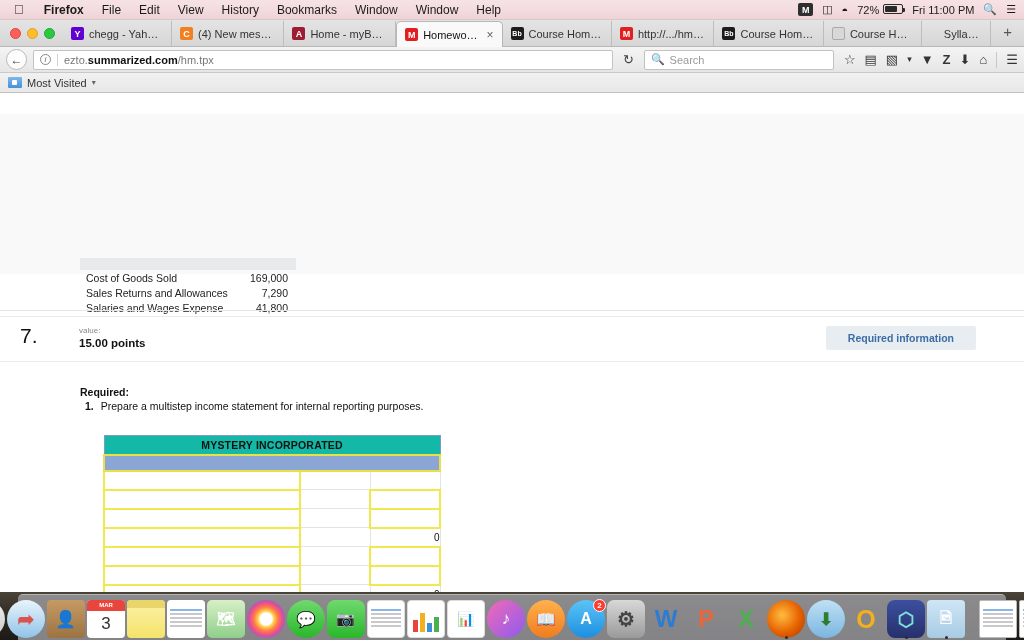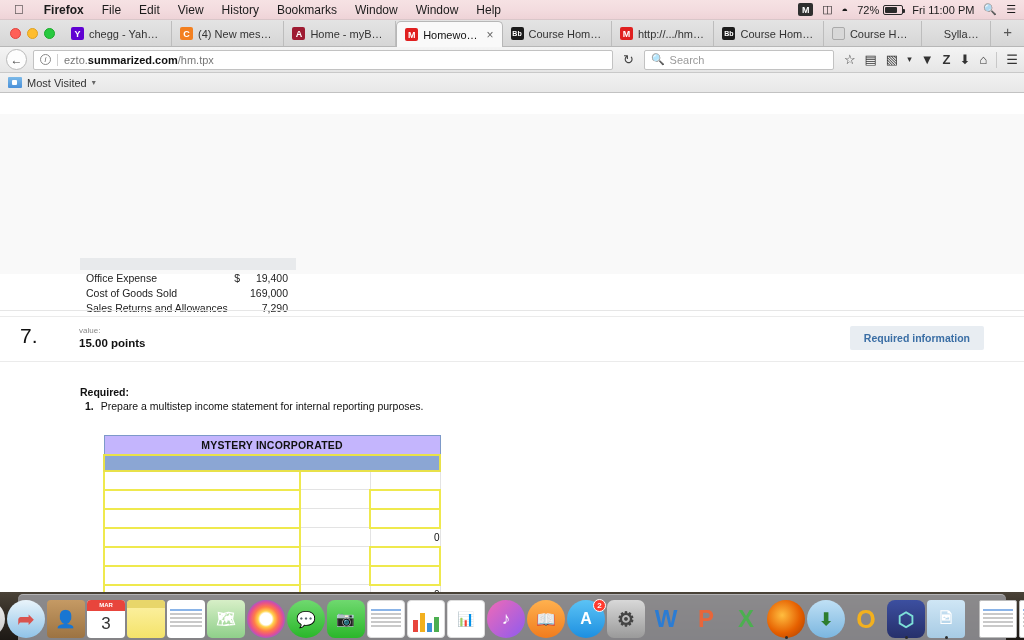--- a/index.html
+++ b/index.html
@@ -24,7 +24,7 @@
   .mb-item.bold { font-weight: bold; }
   .mb-right { margin-left: auto; display: flex; align-items: center; padding-right: 8px; gap: 9px; }
   .mb-right .mi { font-size: 11px; display: flex; align-items: center; }
-  .batt-wrap { display: flex; align-items: center; gap: 4px; }
+  .batt-wrap { display: flex; gap: 4px; }
   .batt {
     width: 20px; height: 10px; border: 1px solid #2a2a2a; border-radius: 2px;
     position: relative; padding: 1px;

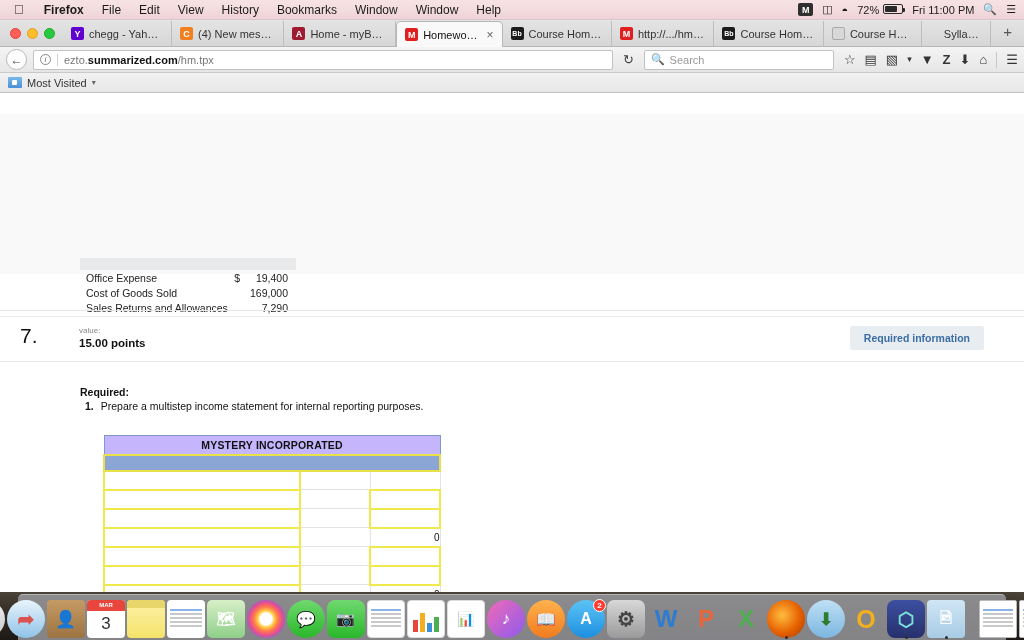--- a/index.html
+++ b/index.html
@@ -408,11 +408,6 @@
               <td class="sum-cap" colspan="3"></td>
             </tr>
         <tr>
-          <td class="lbl">Office Expense</td>
-          <td class="dol">$</td>
-          <td class="amt">19,400</td>
-        </tr>
-        <tr>
           <td class="lbl">Cost of Goods Sold</td>
           <td class="dol"></td>
           <td class="amt">169,000</td>

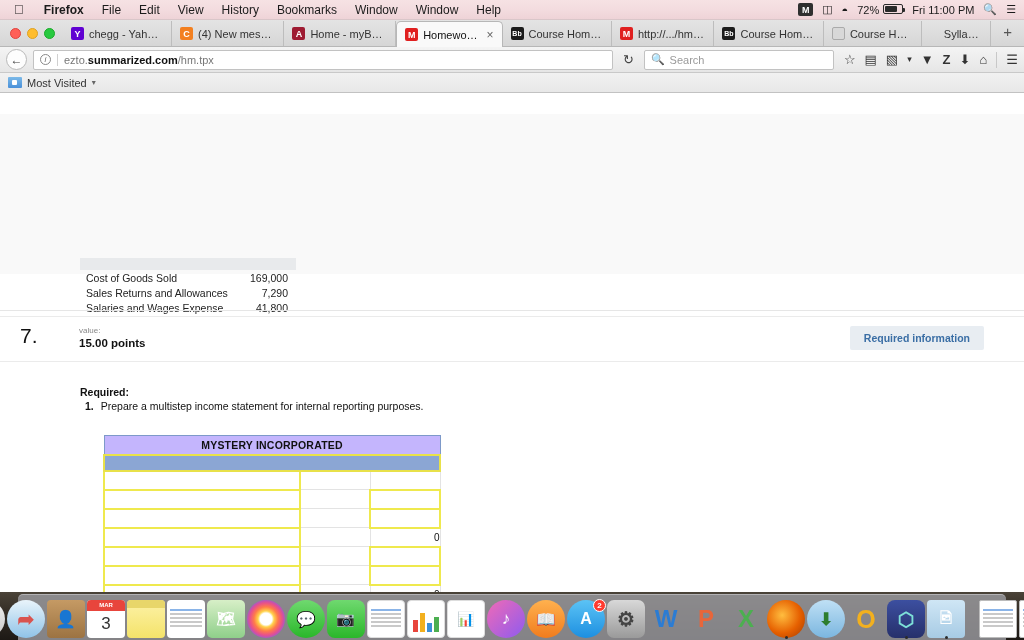--- a/index.html
+++ b/index.html
@@ -175,9 +175,9 @@
   .qvalue { position: absolute; left: 79px; top: 9px; font-size: 8px; color: #888; text-align: right; }
   .qpoints { position: absolute; left: 79px; top: 20px; font-size: 11.5px; font-weight: bold; color: #111; }
   .reqinfo {
-    position: absolute; right: 40px; top: 9px;
+    position: absolute; right: 48px; top: 9px;
     background: #e8edf2; color: #3a6ea5; font-size: 10.5px; font-weight: bold;
-    padding: 6px 14px; border-radius: 2px;
+    padding: 6px 22px; border-radius: 2px;
   }
 
   .req-label {

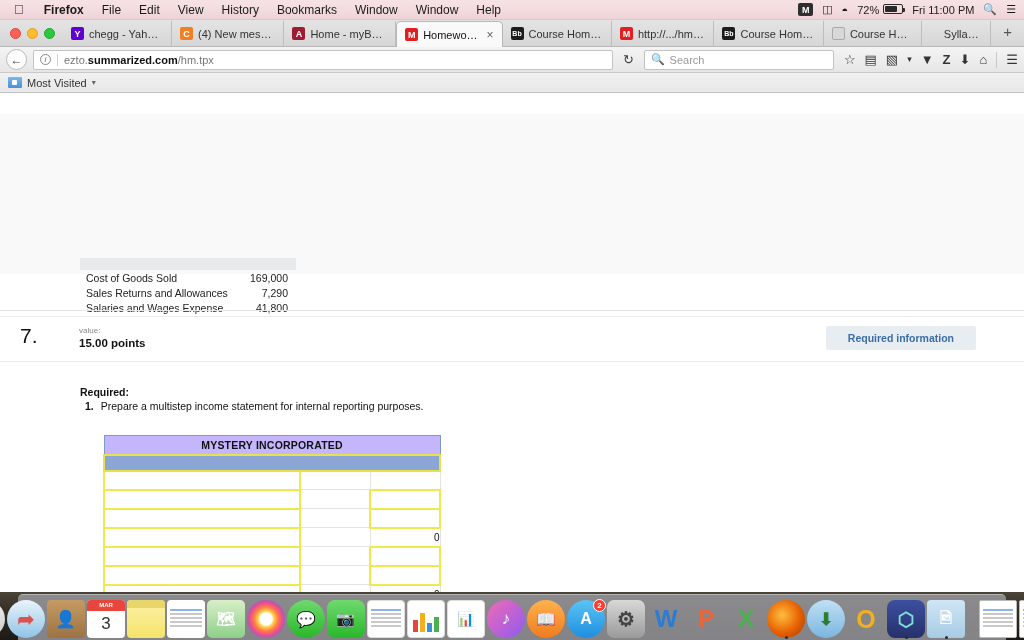--- a/index.html
+++ b/index.html
@@ -197,7 +197,7 @@
   }
   .ws td { padding: 0; height: 19px; }
   .ws .hdr {
-    background: #c4b5fd; text-align: center; font-weight: bold;
+    background: #14b8a6; text-align: center; font-weight: bold;
     font-size: 10.5px; letter-spacing: .2px; height: 19px;
     border: 1px solid #7d99c9;
     margin-left: 40px;

